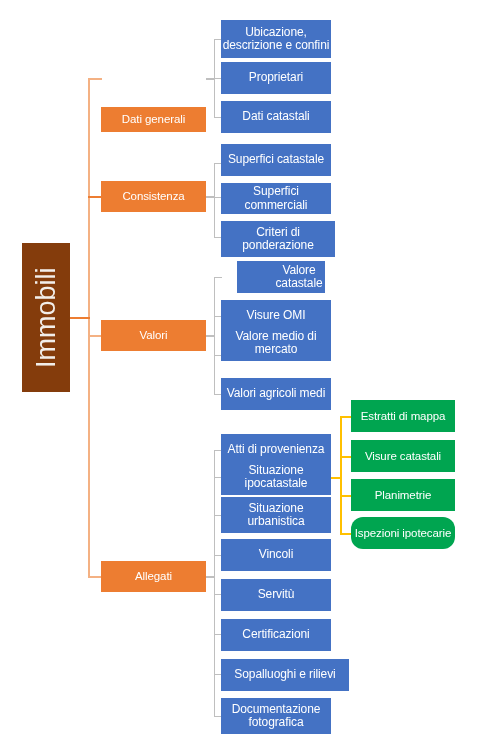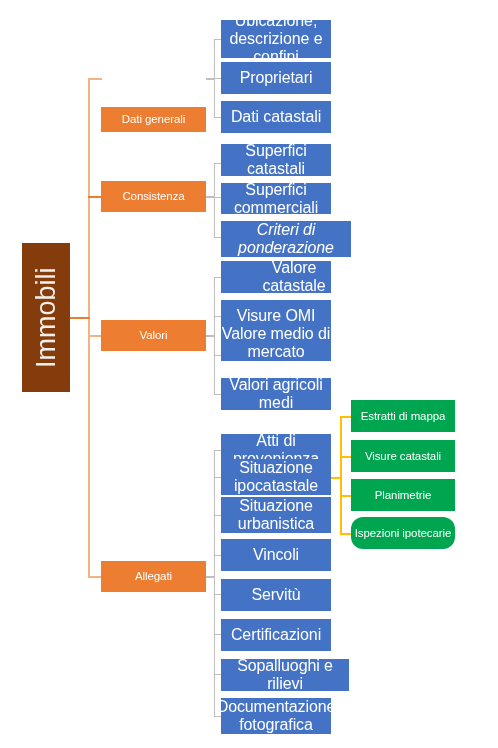--- a/index.html
+++ b/index.html
@@ -43,7 +43,7 @@
   }
   .node-l2 {
     background: #4472C4;
-    font-size: 16px;
+    font-size: 12px;
   }
   .node-l3 {
     background: #00A550;

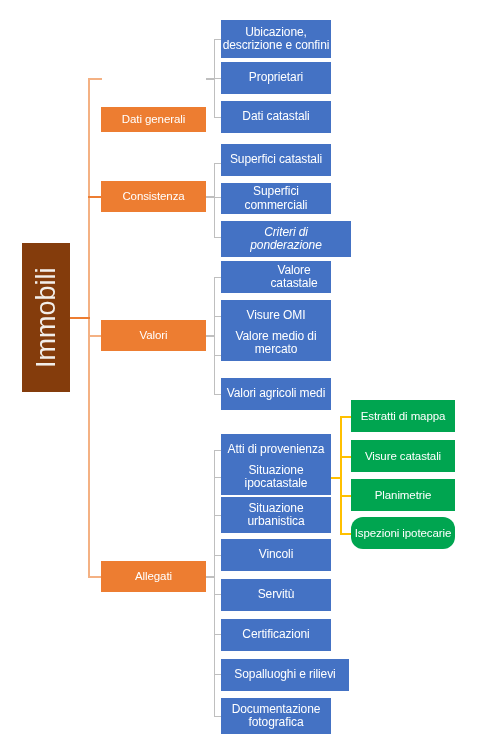--- a/index.html
+++ b/index.html
@@ -111,7 +111,7 @@
     <span class="lbl">Consistenza</span>
   </div>
   <div class="node node-l2" style="left:221px; top:144px; width:110px; height:32px;">
-    <span class="lbl">Superfici catastali</span>
+    <span class="lbl">Superfici catastale</span>
   </div>
   <div class="node node-l2" style="left:221px; top:183px; width:110px; height:31px;">
     <span class="lbl">Superfici commerciali</span>

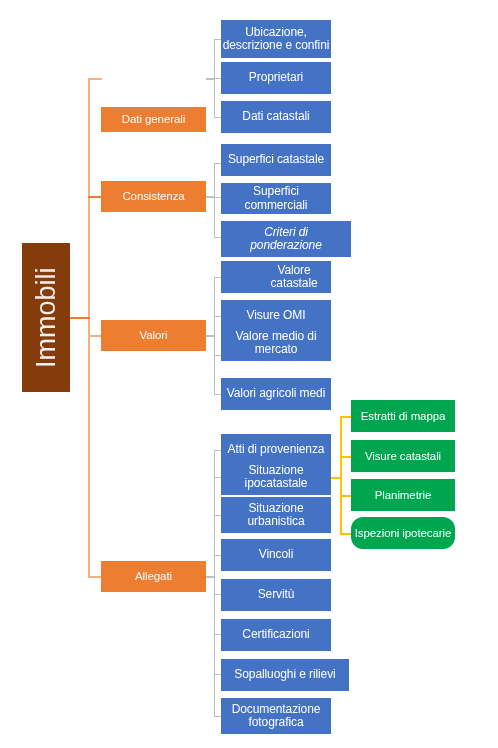--- a/index.html
+++ b/index.html
@@ -116,7 +116,7 @@
   <div class="node node-l2" style="left:221px; top:183px; width:110px; height:31px;">
     <span class="lbl">Superfici commerciali</span>
   </div>
-  <div class="node node-l2" style="left:221px; top:221px; width:130px; height:36px;font-style:italic;">
+  <div class="node node-l2" style="left:221px; top:221px; width:114px; height:36px;">
     <span class="lbl">Criteri di
 ponderazione</span>
   </div>

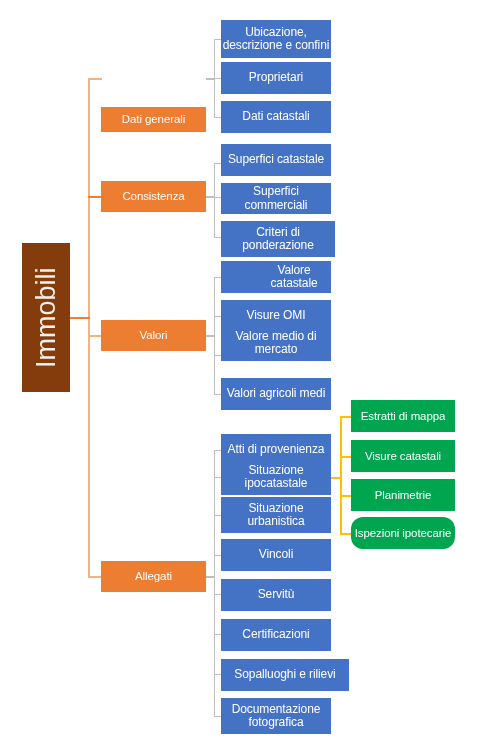--- a/index.html
+++ b/index.html
@@ -131,7 +131,7 @@
   <div class="node node-l1" style="left:101px; top:320px; width:105px; height:31px;">
     <span class="lbl">Valori</span>
   </div>
-  <div class="node node-l2" style="left:221px; top:261px; width:110px; height:32px;padding-left:36px;">
+  <div class="node node-l2" style="left:237px; top:261px; width:88px; height:32px;padding-left:36px;">
     <span class="lbl">Valore catastale</span>
   </div>
   <div class="node node-l2" style="left:221px; top:300px; width:110px; height:32px;">

